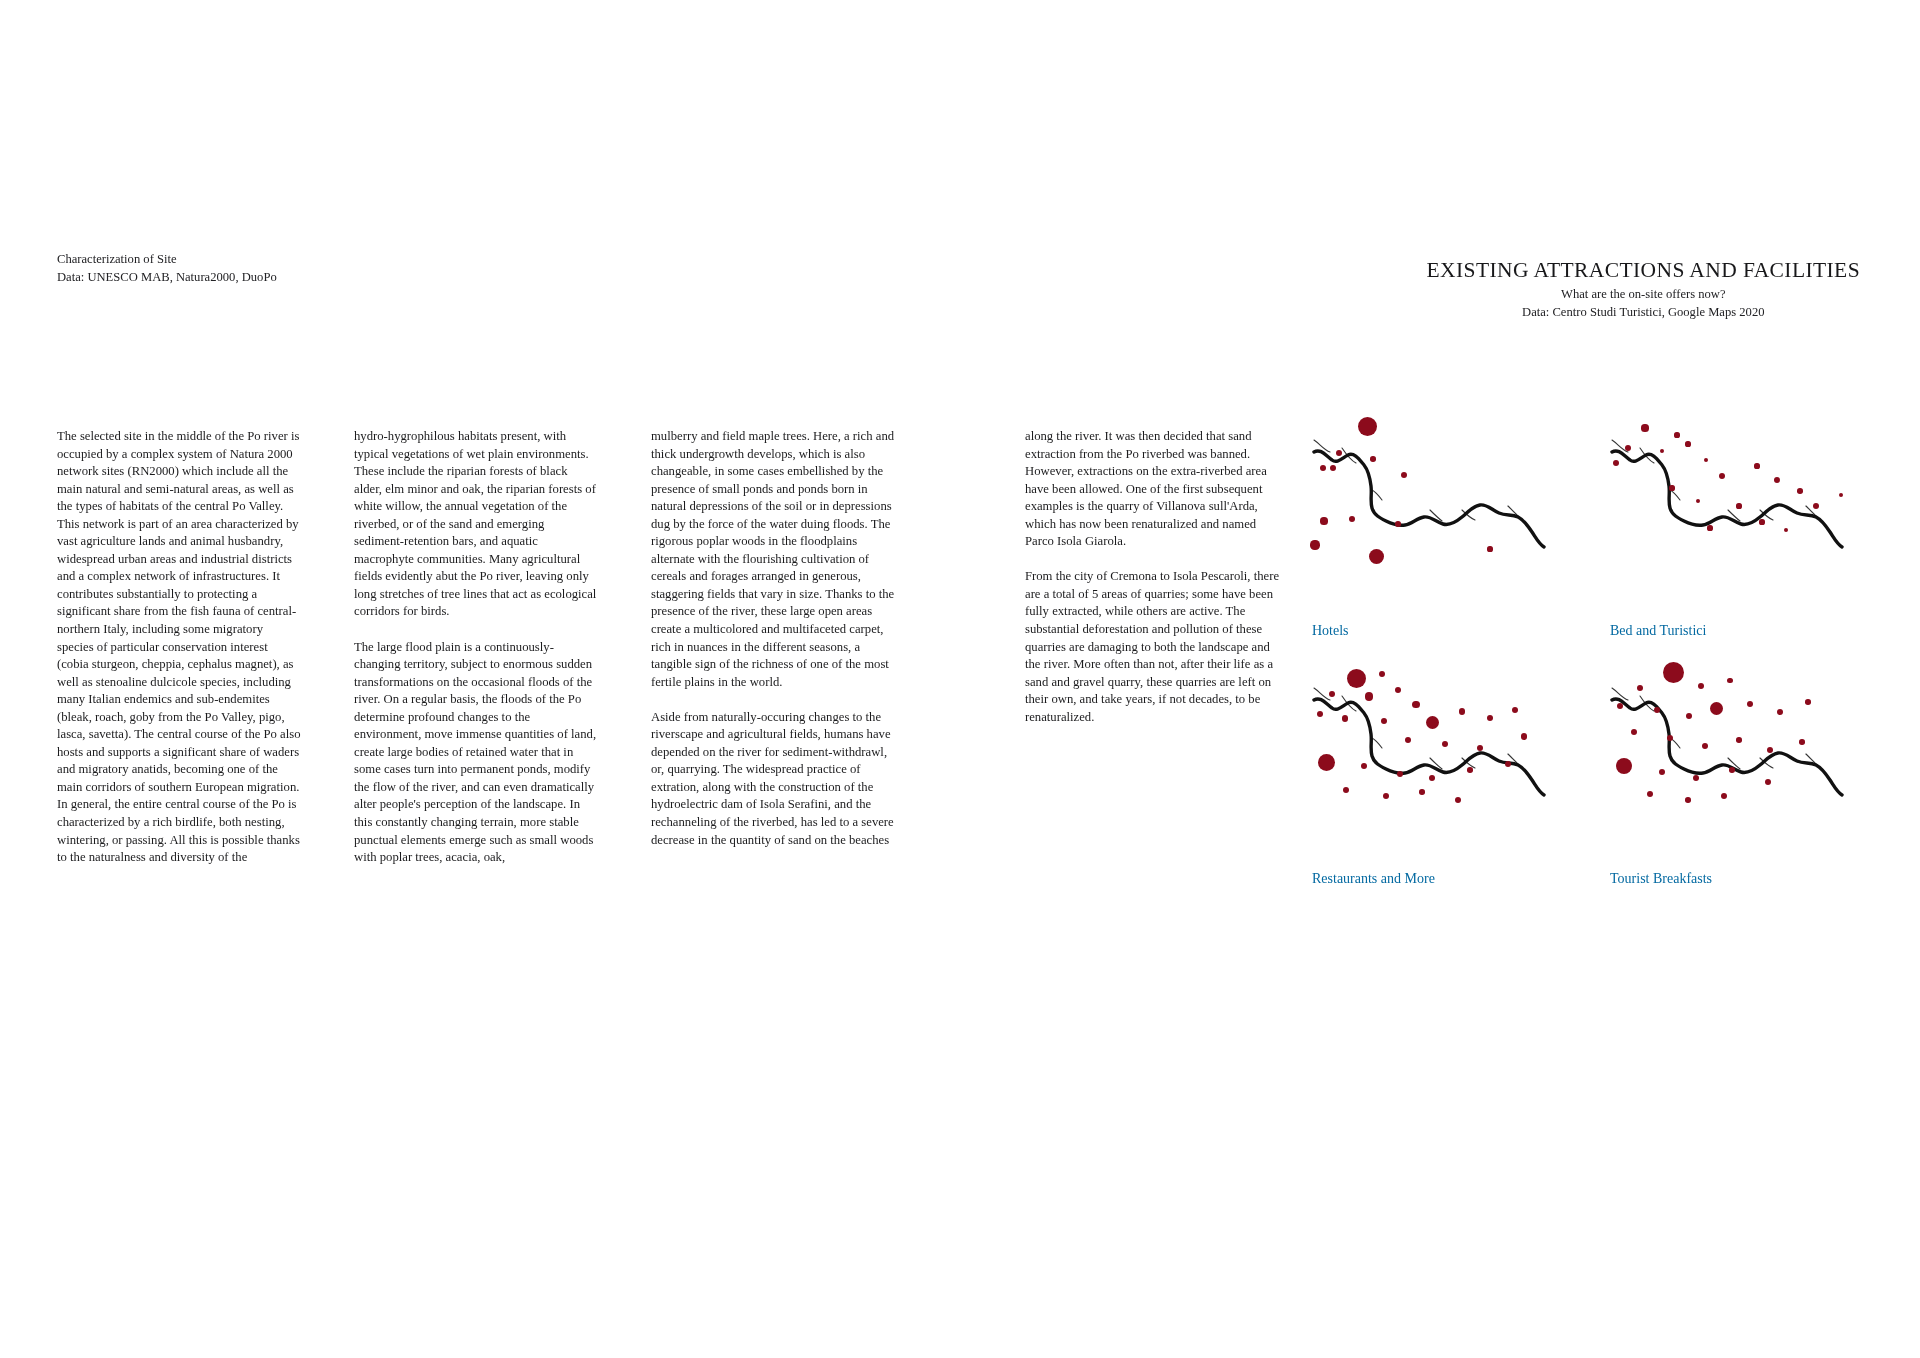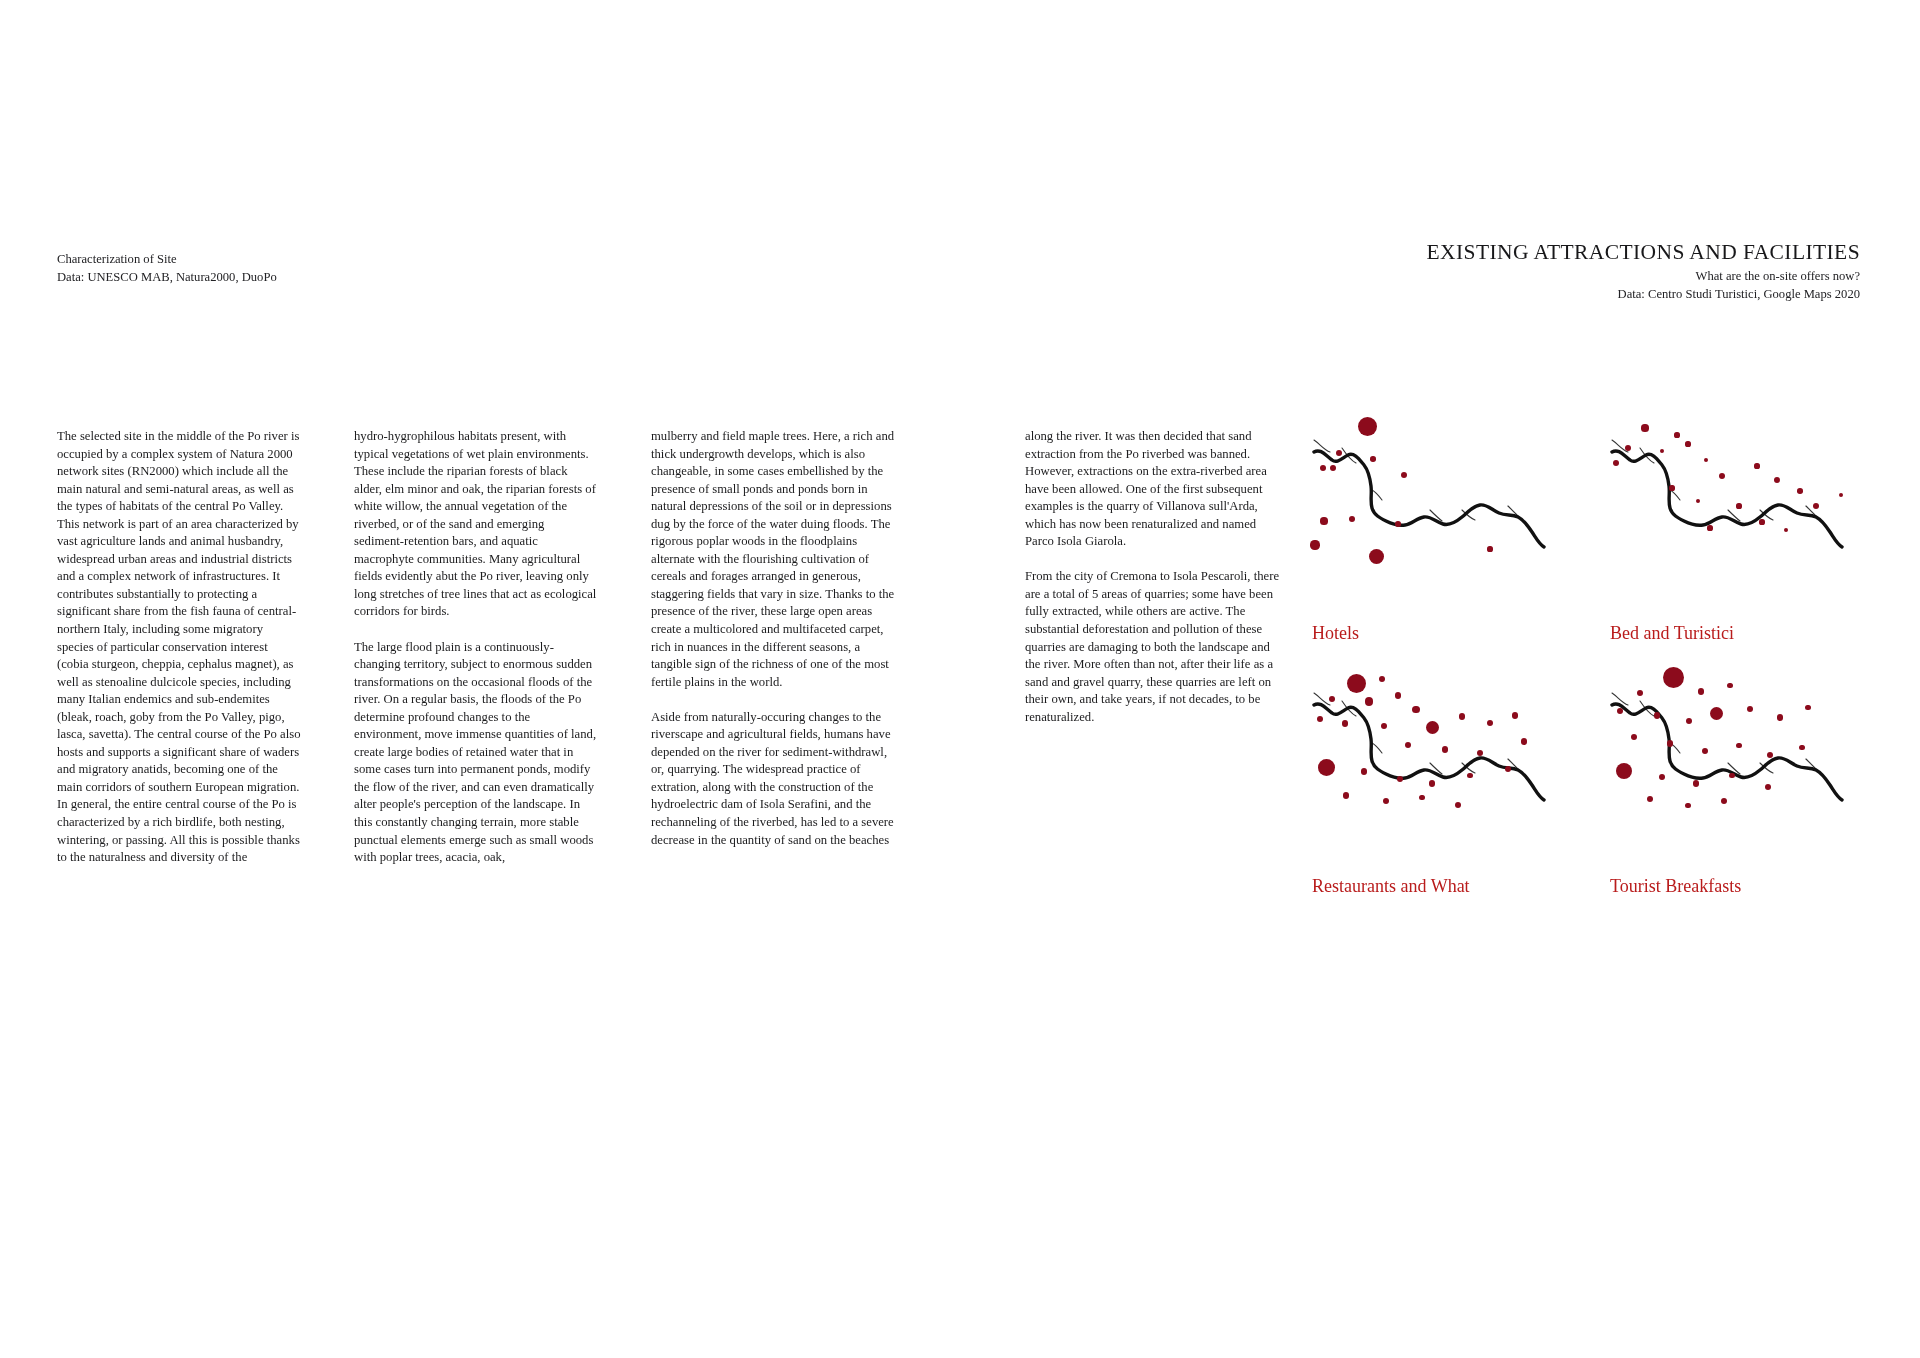--- a/index.html
+++ b/index.html
@@ -27,8 +27,8 @@
   .header-right {
     position: absolute;
     right: 60px;
-    top: 240px;
-    text-align: right;
+    top: 258px;
+    text-align: center;
   }
   .panel-title {
     font-size: 21.5px;

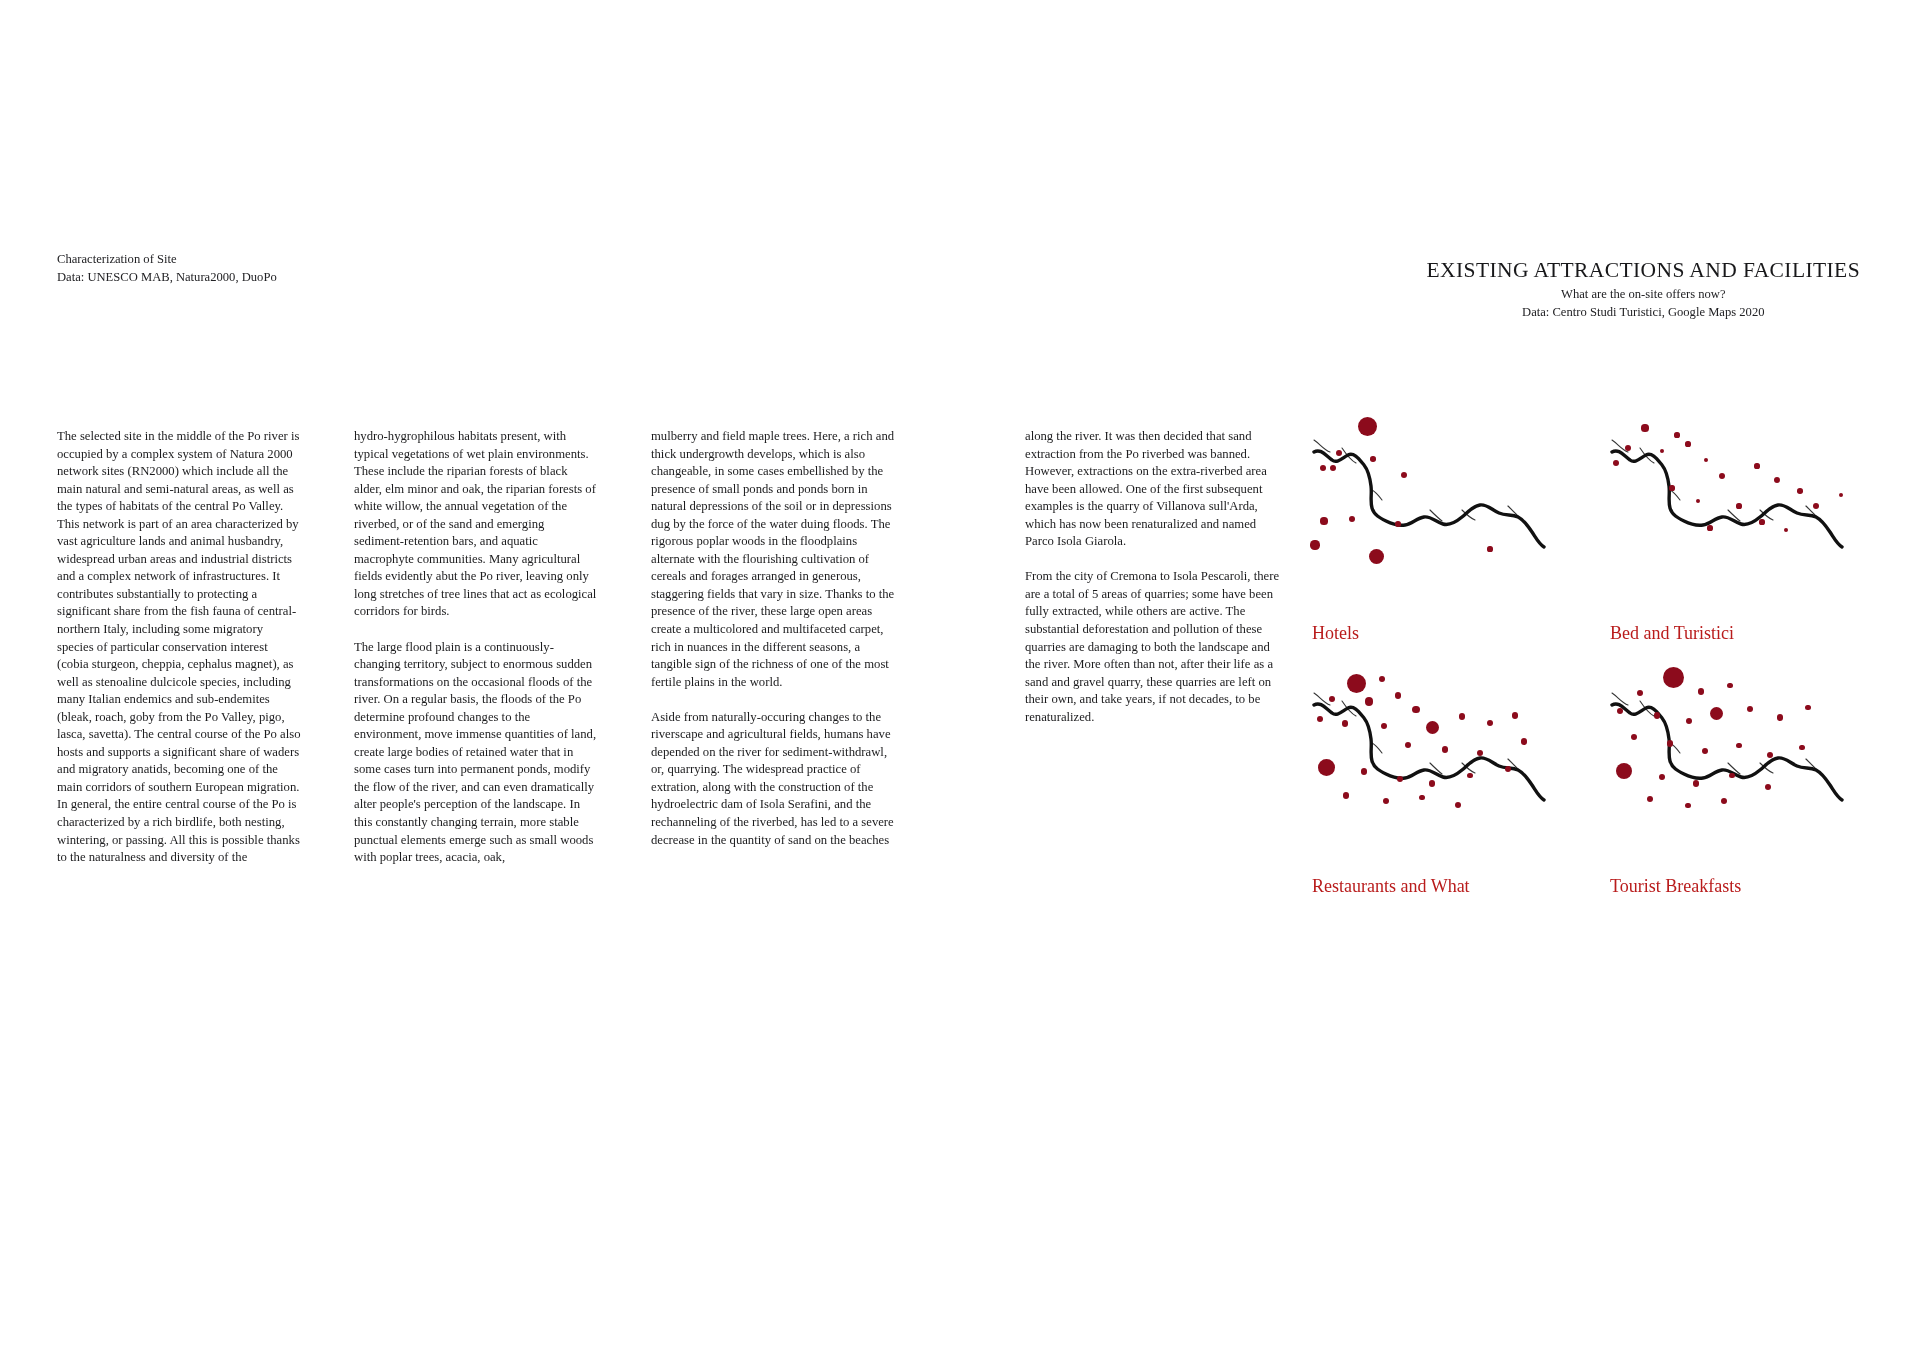--- a/index.html
+++ b/index.html
@@ -100,9 +100,9 @@
     display: block;
   }
   .map-caption {
-    font-size: 18px;
+    font-size: 14px;
     line-height: 1.3;
-    color: #b91c1c;
+    color: #0369a1;
     margin-top: -2px;
     white-space: nowrap;
   }

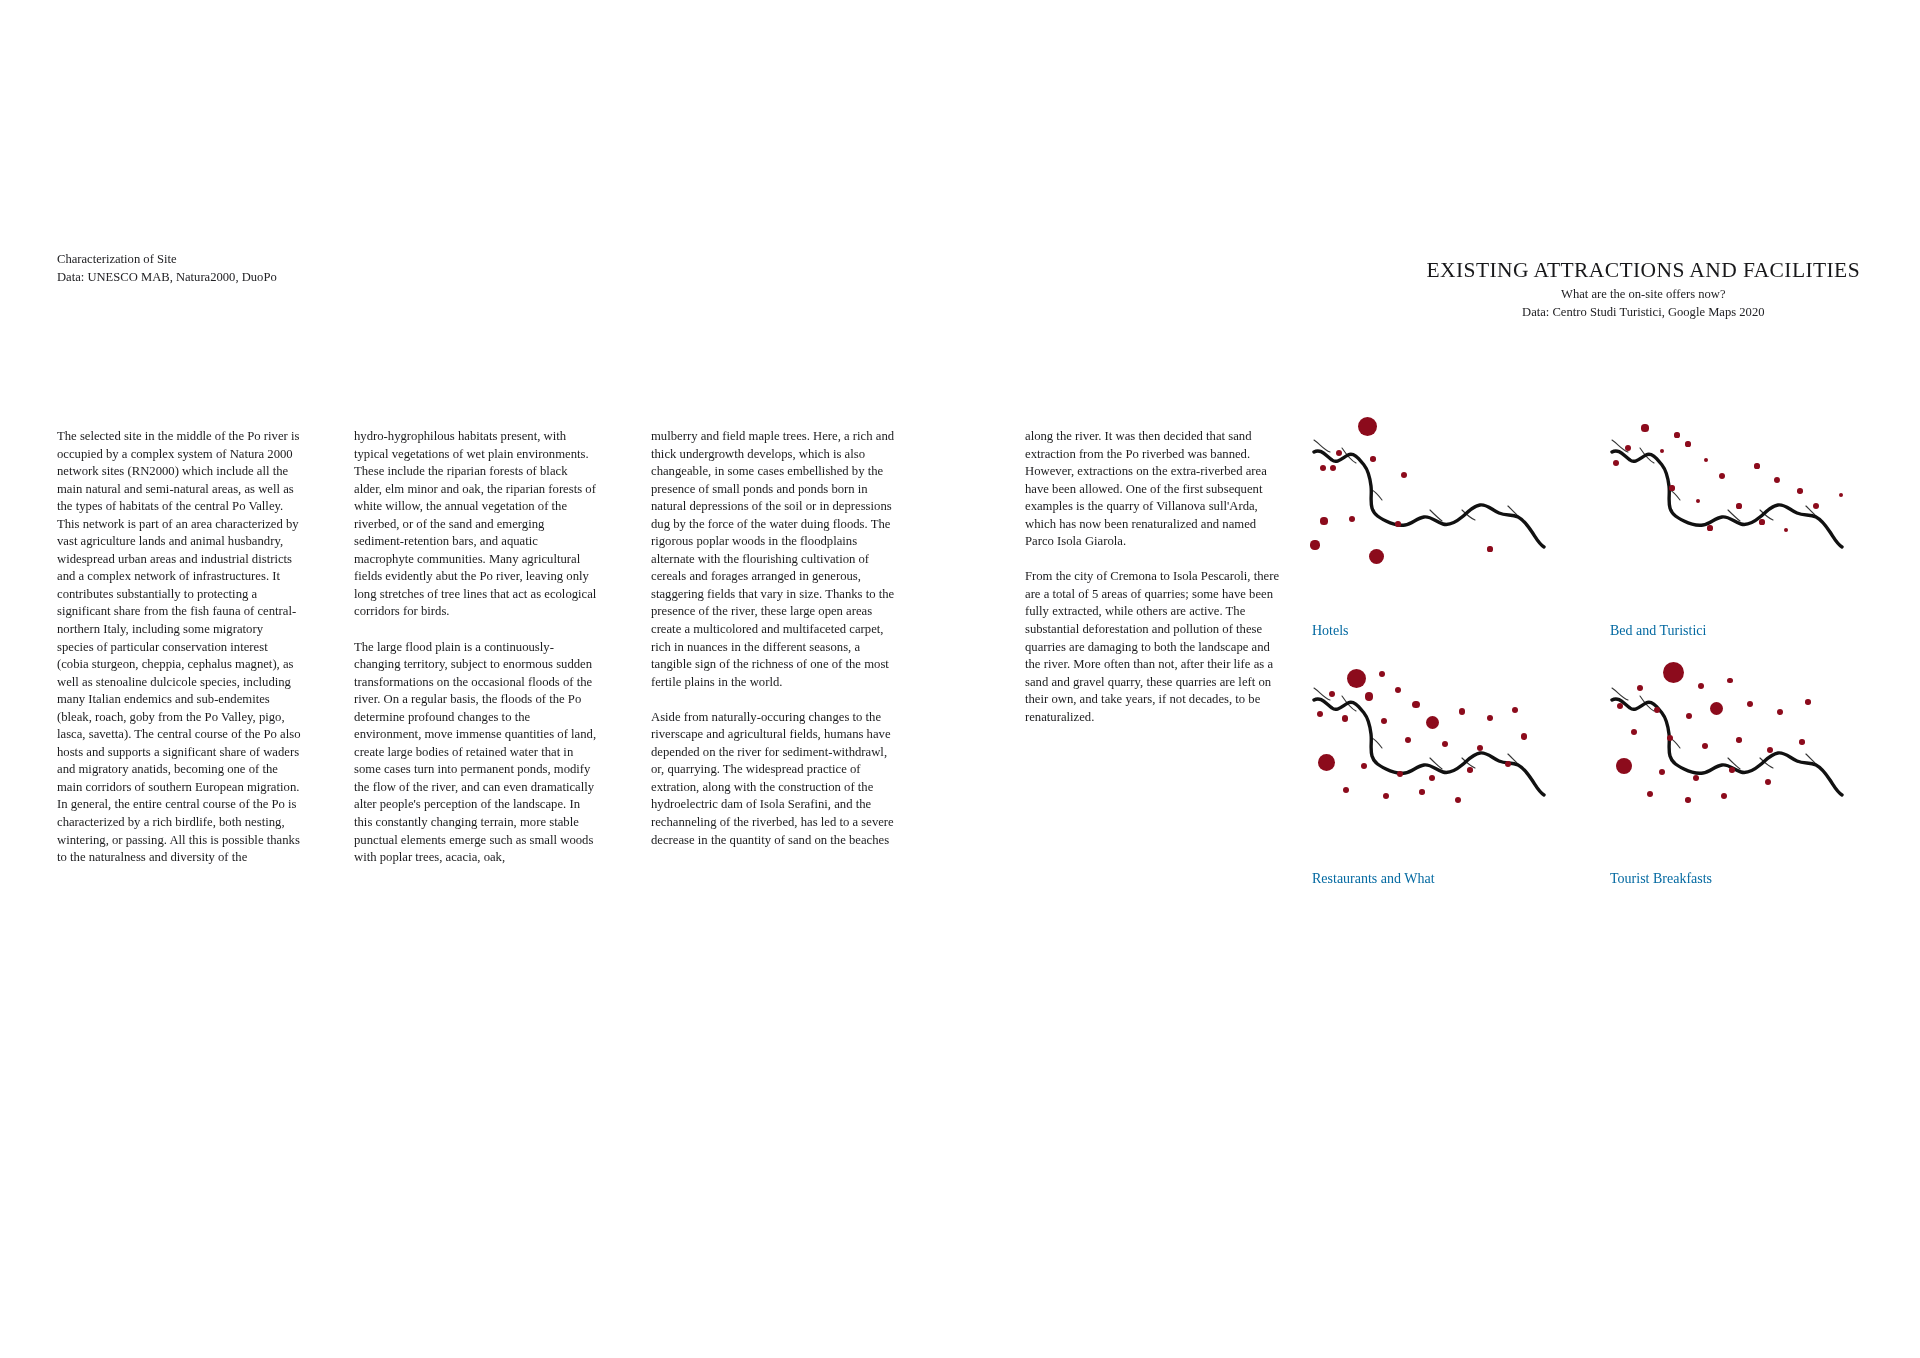--- a/index.html
+++ b/index.html
@@ -244,7 +244,7 @@
           <span class="dot" style="left: 107.2px; top: 123.2px; width: 5.6px; height: 5.6px; background: rgb(140, 11, 28);"></span>
           <span class="dot" style="left: 143px; top: 131px; width: 6px; height: 6px; background: rgb(140, 11, 28);"></span>
         </div>
-      <div class="map-caption">Restaurants and What</div>
+      <div class="map-caption">Restaurants and More</div>
     </div>
     <div class="map-cell">
       <div class="map-figure">

